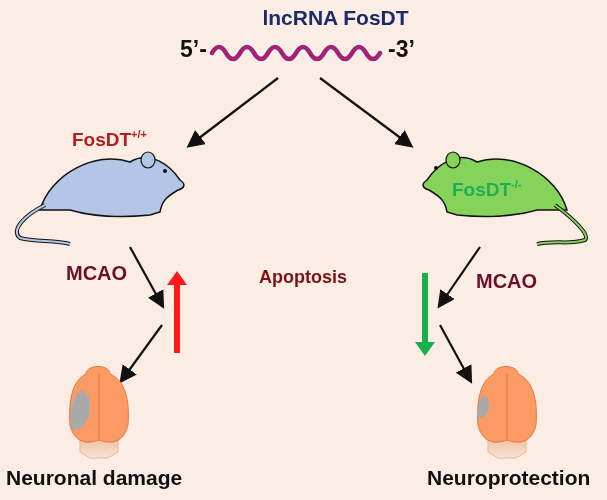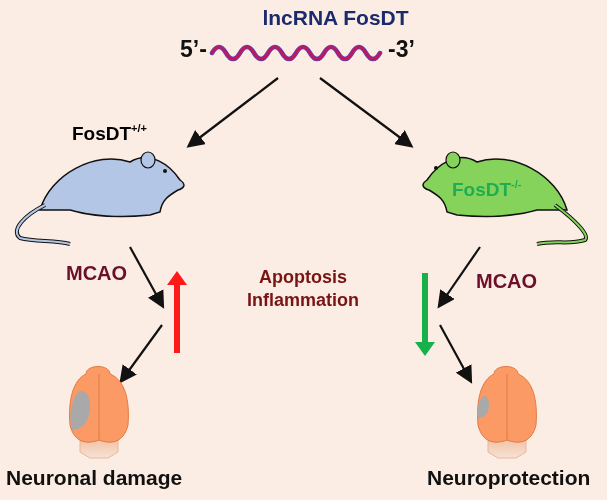--- a/index.html
+++ b/index.html
@@ -7,7 +7,7 @@
   .abs { position: absolute; }
   .title { left: 0; width: 607px; top: 6px; text-align: center; font-weight: bold; font-size: 21px; color: #1b2a6b; padding-left: 32px; }
   .prime { font-weight: bold; font-size: 23px; color: #111; top: 36px; }
-  .label-wt { left: 72px; top: 122px; font-weight: bold; font-size: 19px; color: #000000; }
+  .label-wt { left: 72px; top: 128px; font-weight: bold; font-size: 19px; color: #b91c1c; }
   .label-ko { left: 452px; top: 130px; font-weight: bold; font-size: 19px; color: #1fae52; margin-top: 48px; }
   sup { font-size: 11px; vertical-align: 8px; }
   .mcao { font-weight: bold; font-size: 20px; color: #6b0f2a; }

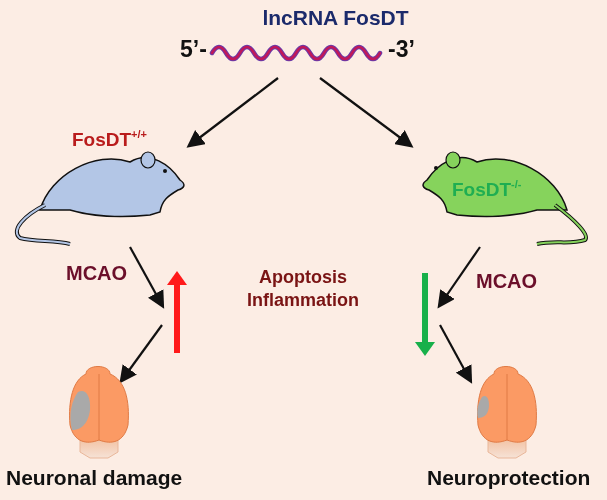--- a/index.html
+++ b/index.html
@@ -93,7 +93,6 @@
 
 <div class="abs effects">
   <div>Apoptosis</div>
-  <div>Inflammation</div>
 </div>
 
 <div class="abs outcome" style="left:6px;">Neuronal damage</div>

